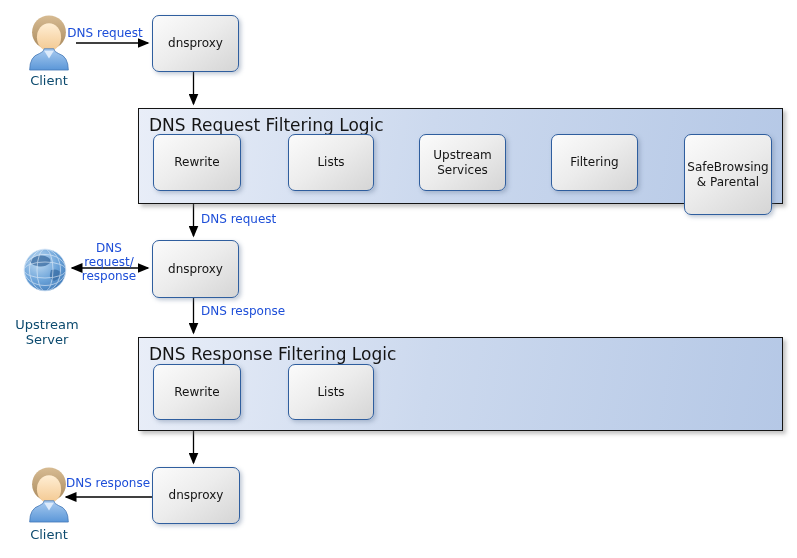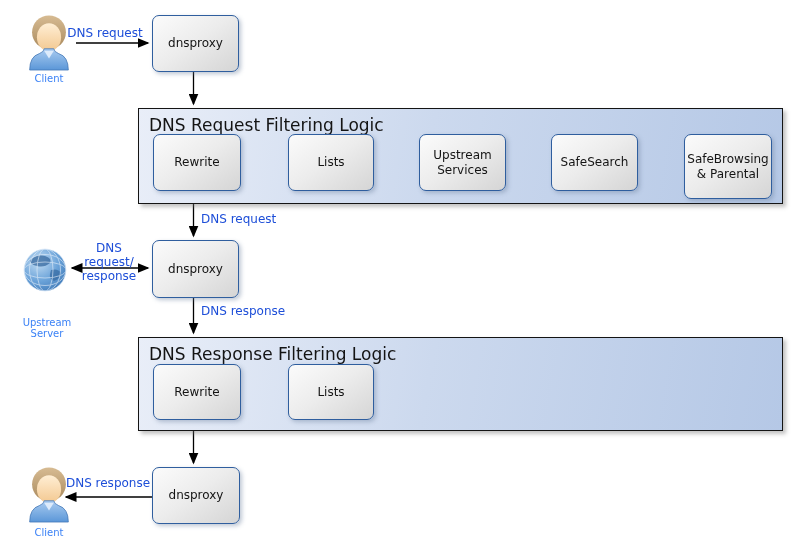--- a/index.html
+++ b/index.html
@@ -24,7 +24,7 @@
   }
   .container-title{position:absolute;left:10px;top:6px;font-size:17px;color:#141414;white-space:nowrap;}
   .edge-label{position:absolute;font-size:12px;color:#1d4ed8;white-space:nowrap;}
-  .node-label{position:absolute;font-size:10px;color:#3b82f6;text-align:center;}
+  .node-label{position:absolute;font-size:13px;color:#0c4a6e;text-align:center;}
   .multiline{white-space:pre-line;text-align:center;margin-top:24px;}
   .icon{position:absolute;}
 </style>

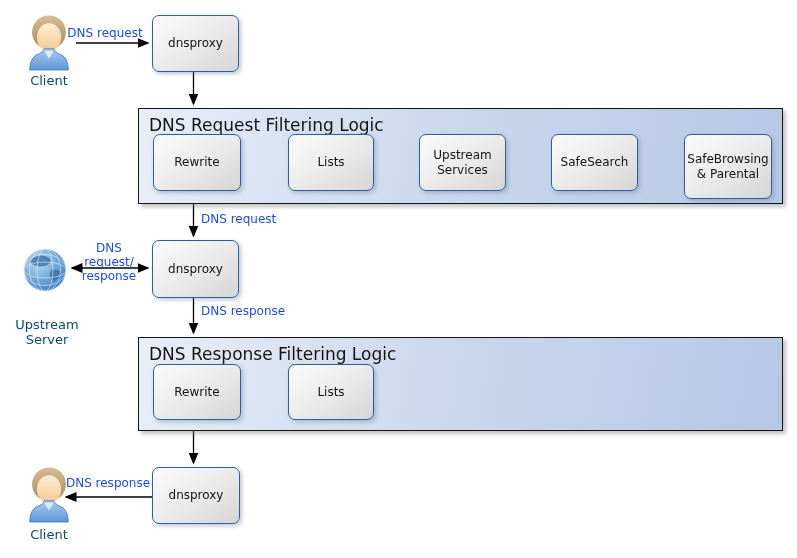--- a/index.html
+++ b/index.html
@@ -96,7 +96,7 @@
       <span>Upstream Services</span>
     </div>
     <div class="node" style="left:412px;top:25px;width:85px;height:55px;">
-      <span>SafeSearch</span>
+      <span>Filtering</span>
     </div>
     <div class="node" style="left:545px;top:25px;width:84px;height:55px;padding:4px 1px;">
       <span>SafeBrowsing &amp; Parental</span>

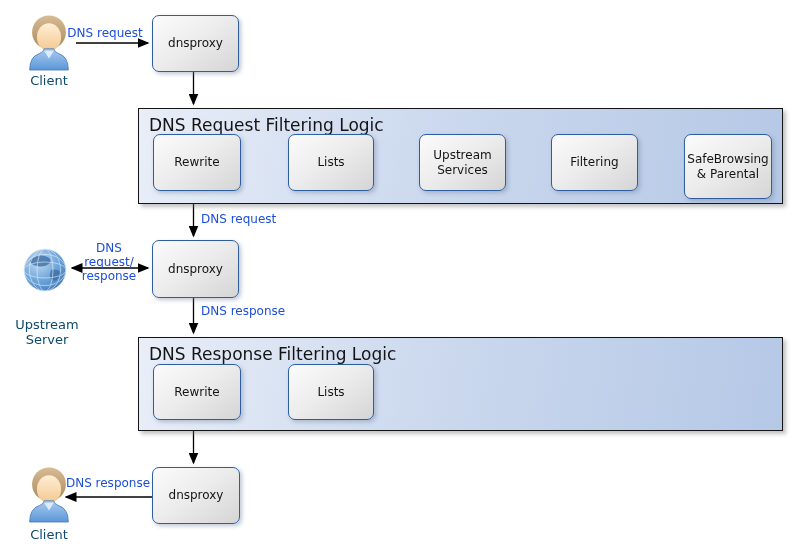--- a/index.html
+++ b/index.html
@@ -98,7 +98,7 @@
     <div class="node" style="left:412px;top:25px;width:85px;height:55px;">
       <span>Filtering</span>
     </div>
-    <div class="node" style="left:545px;top:25px;width:84px;height:55px;padding:4px 1px;">
+    <div class="node" style="left:545px;top:25px;width:84px;height:55px;padding:12px 1px;">
       <span>SafeBrowsing &amp; Parental</span>
     </div>
   </div>

